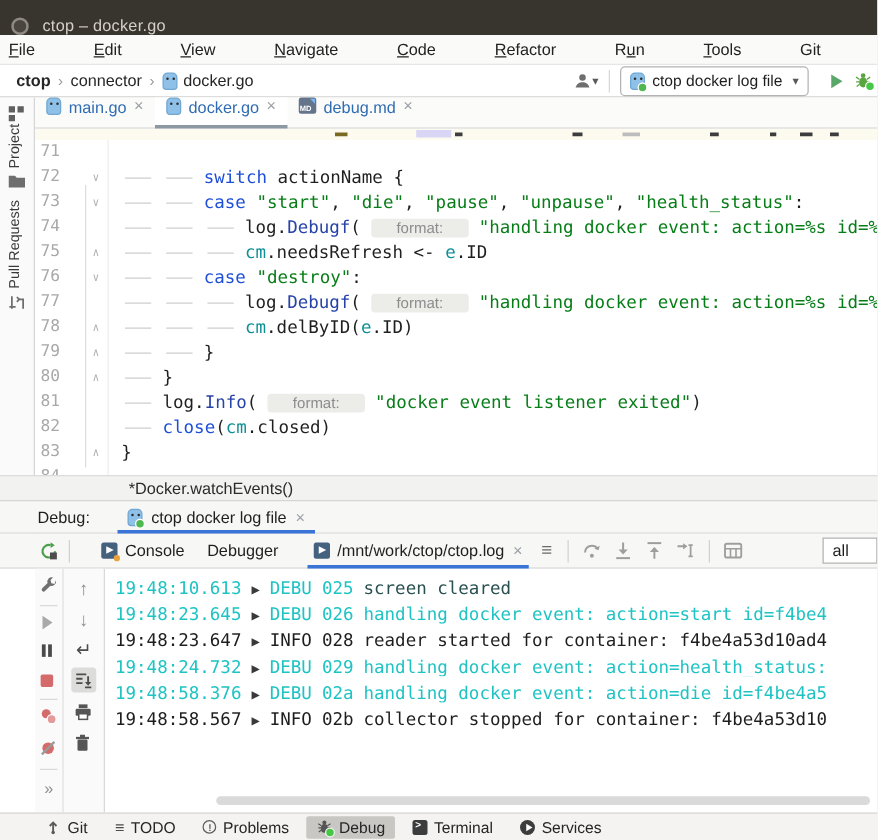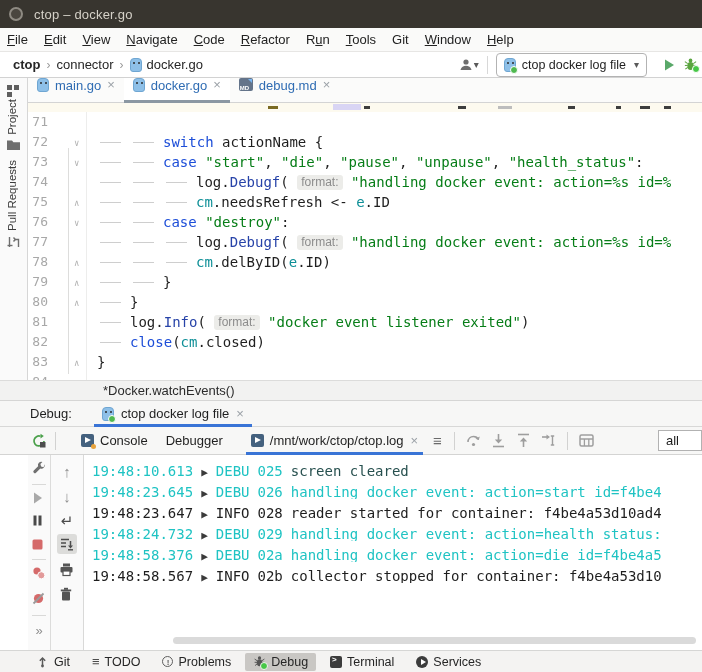--- a/index.html
+++ b/index.html
@@ -7,7 +7,7 @@
        font-family:"Liberation Sans",sans-serif;-webkit-font-smoothing:antialiased;}
   
   .titlebar{position:absolute;left:0;top:0;width:702px;height:28px;background:#38352f;
-            display:flex;align-items:center;}
+            display:flex;align-items:flex-end;}
   .win-btn{width:10px;height:10px;border-radius:50%;border:2px solid #8f8b83;background:#4a463f;
            margin-left:9px;flex:none;}
   .win-title{color:#d5d1c8;font-size:13px;margin-left:11px;letter-spacing:.2px;}

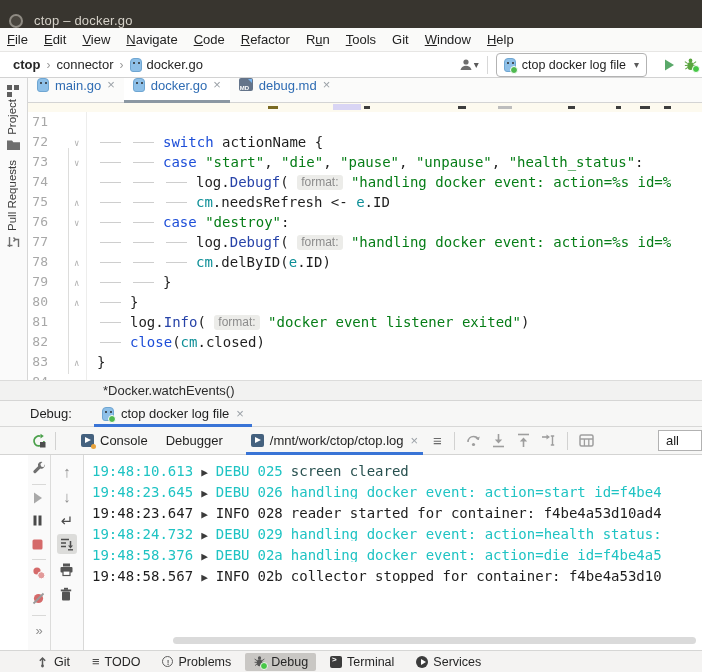--- a/index.html
+++ b/index.html
@@ -13,7 +13,7 @@
   .win-title{color:#d5d1c8;font-size:13px;margin-left:11px;letter-spacing:.2px;}
   
   .menubar{position:absolute;left:0;top:28px;width:702px;height:24px;background:#fafaf9;
-           display:flex;align-items:center;border-bottom:1px solid #e7e6e4;box-sizing:border-box;}
+           display:flex;align-items:center;border-bottom:1px solid #e7e6e4;box-sizing:border-box;gap:31px;}
   .menu-item{font-size:13px;color:#222;padding:0 8px;cursor:default;}
   .menu-item:first-child{padding-left:7px;}
   u{text-decoration:underline;}

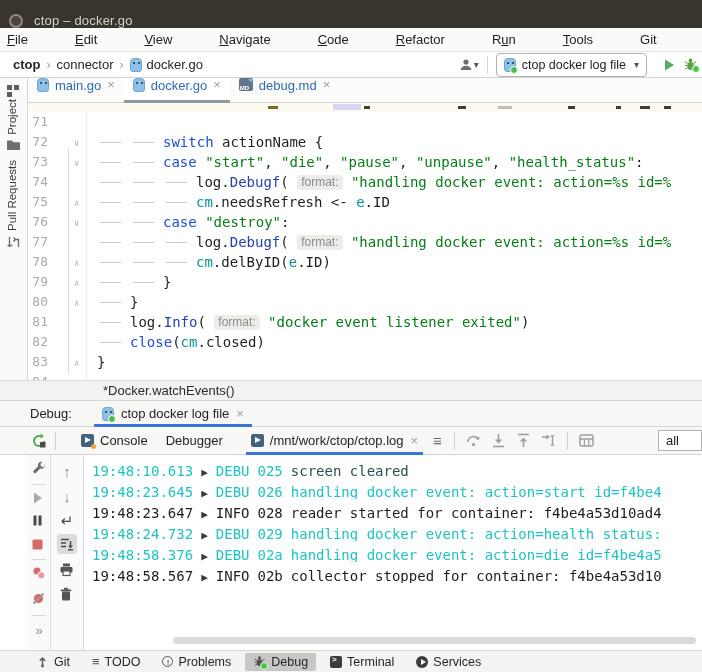--- a/index.html
+++ b/index.html
@@ -73,7 +73,7 @@
   .fn{color:#2743a8;}
   .vr{color:#0e8f97;}
   .pl{color:#1f1f1f;}
-  .hint{background:#ececE9;color:#8c8c8c;border-radius:3px;padding:0 4px;align-self:center;
+  .hint{background:#ececE9;color:#8c8c8c;border-radius:3px;padding:0 20px;align-self:center;
         font:12px "Liberation Sans",sans-serif;height:15px;line-height:15px;}
   
   .context-bar{position:absolute;left:0;top:380px;width:702px;height:20px;background:#f2f2f1;

